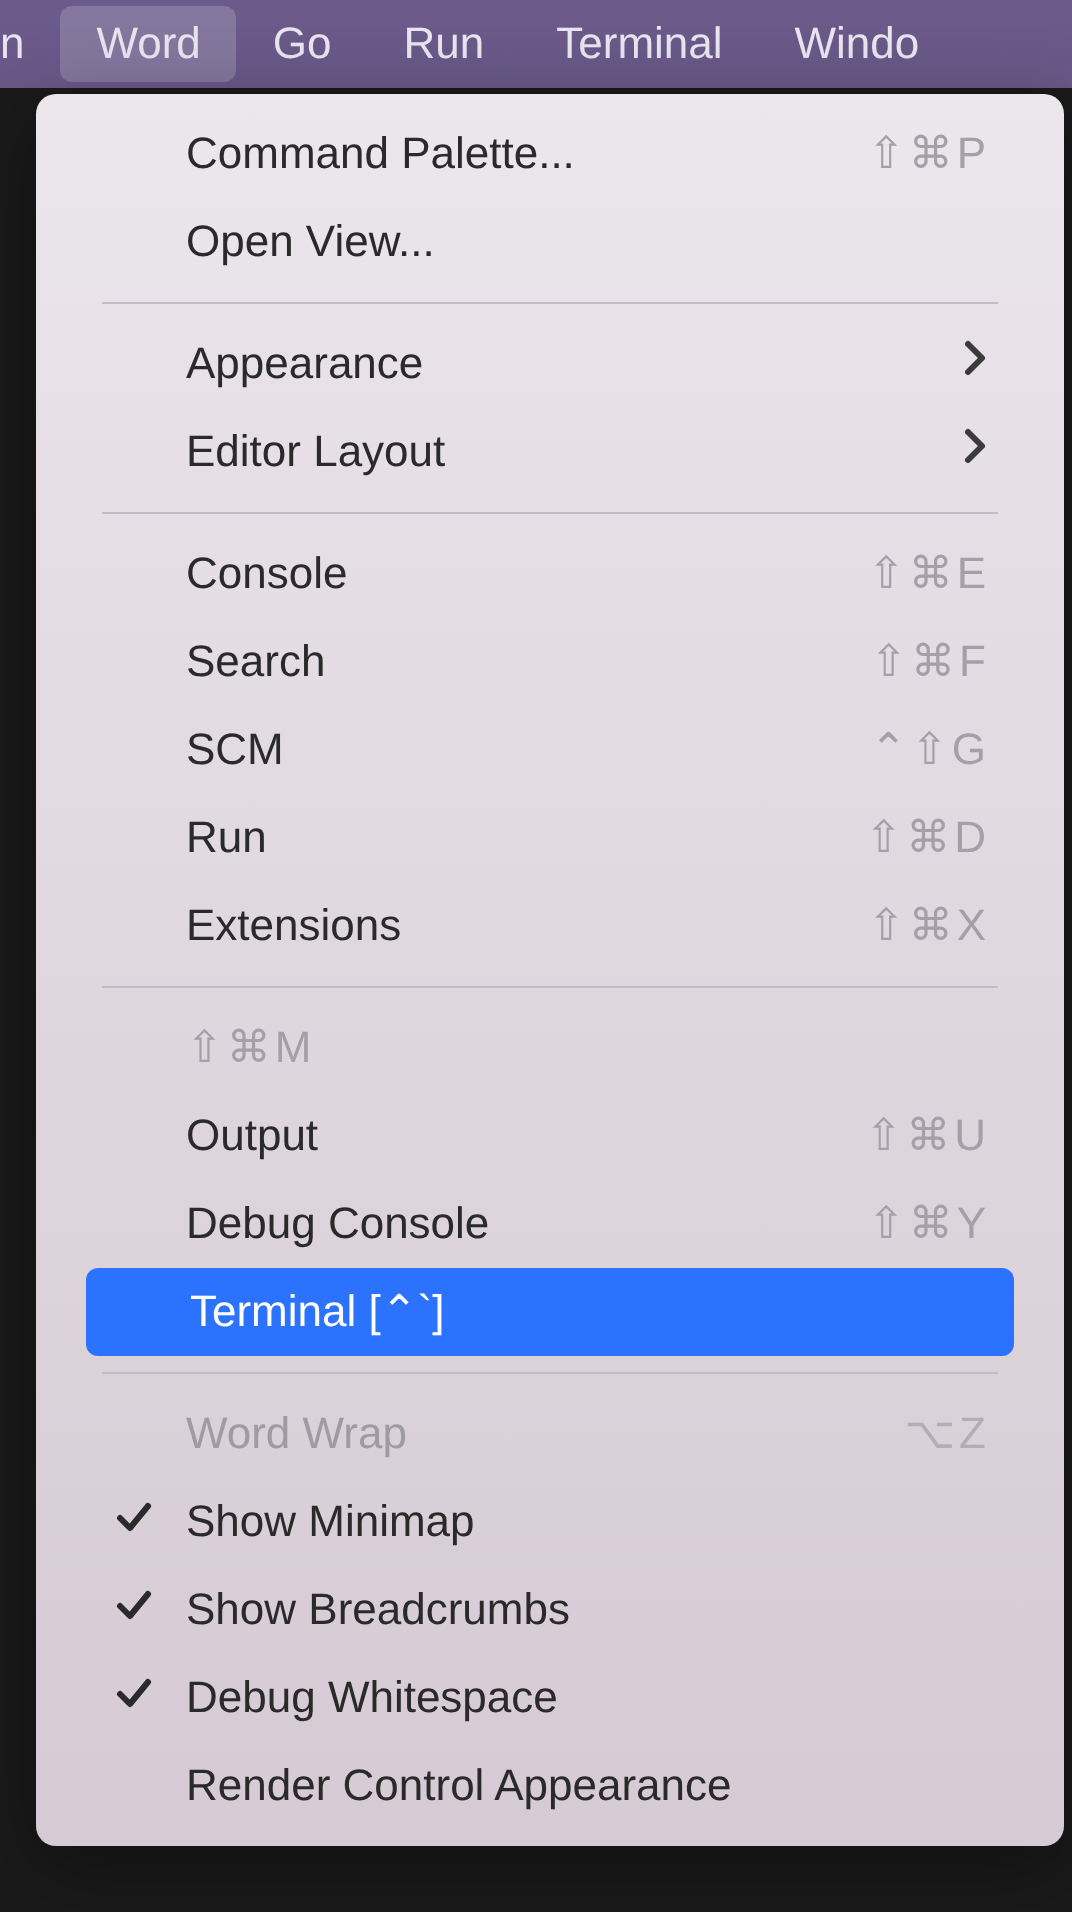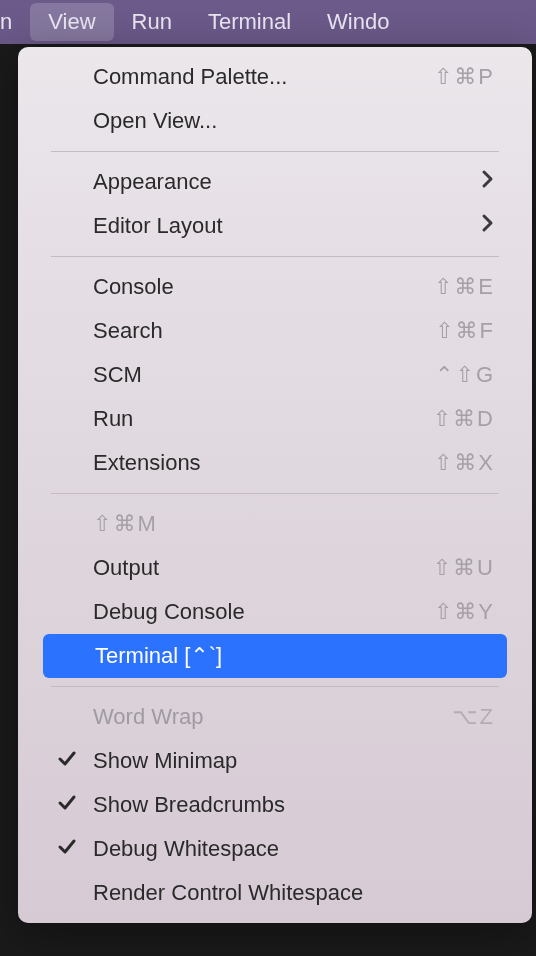--- a/index.html
+++ b/index.html
@@ -140,7 +140,7 @@
     <span>n</span>
   </div>
   <div class="menubar-item active">
-    <span>View</span>
+    <span>Word</span>
   </div>
   <div class="menubar-item">
     <span>Run</span>

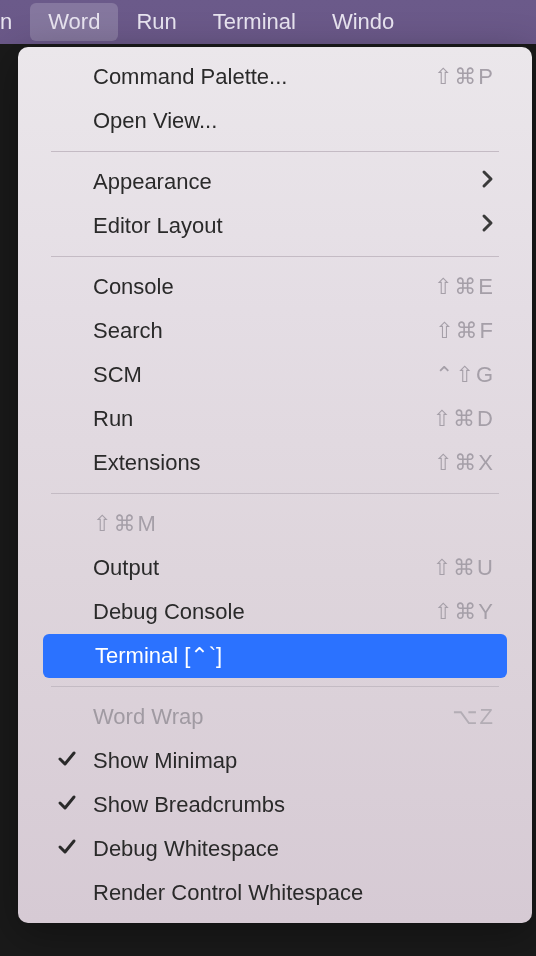--- a/index.html
+++ b/index.html
@@ -143,6 +143,9 @@
     <span>Word</span>
   </div>
   <div class="menubar-item">
+    <span>Go</span>
+  </div>
+  <div class="menubar-item">
     <span>Run</span>
   </div>
   <div class="menubar-item">

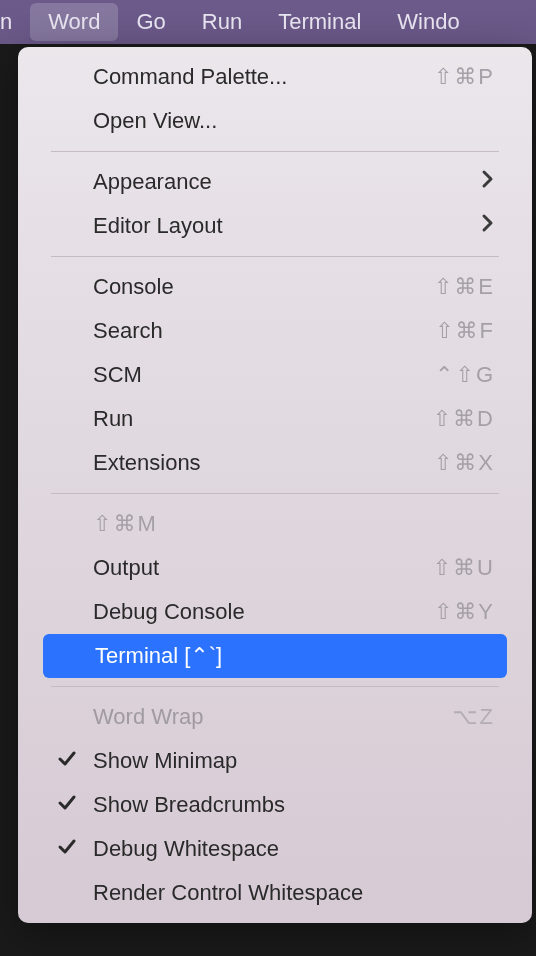--- a/index.html
+++ b/index.html
@@ -256,7 +256,7 @@
     <span class="menu-label">Debug Whitespace</span>
   </div>
   <div class="menu-item">
-    <span class="menu-label">Render Control Whitespace</span>
+    <span class="menu-label">Render Control Appearance</span>
   </div>
 
 </div>

